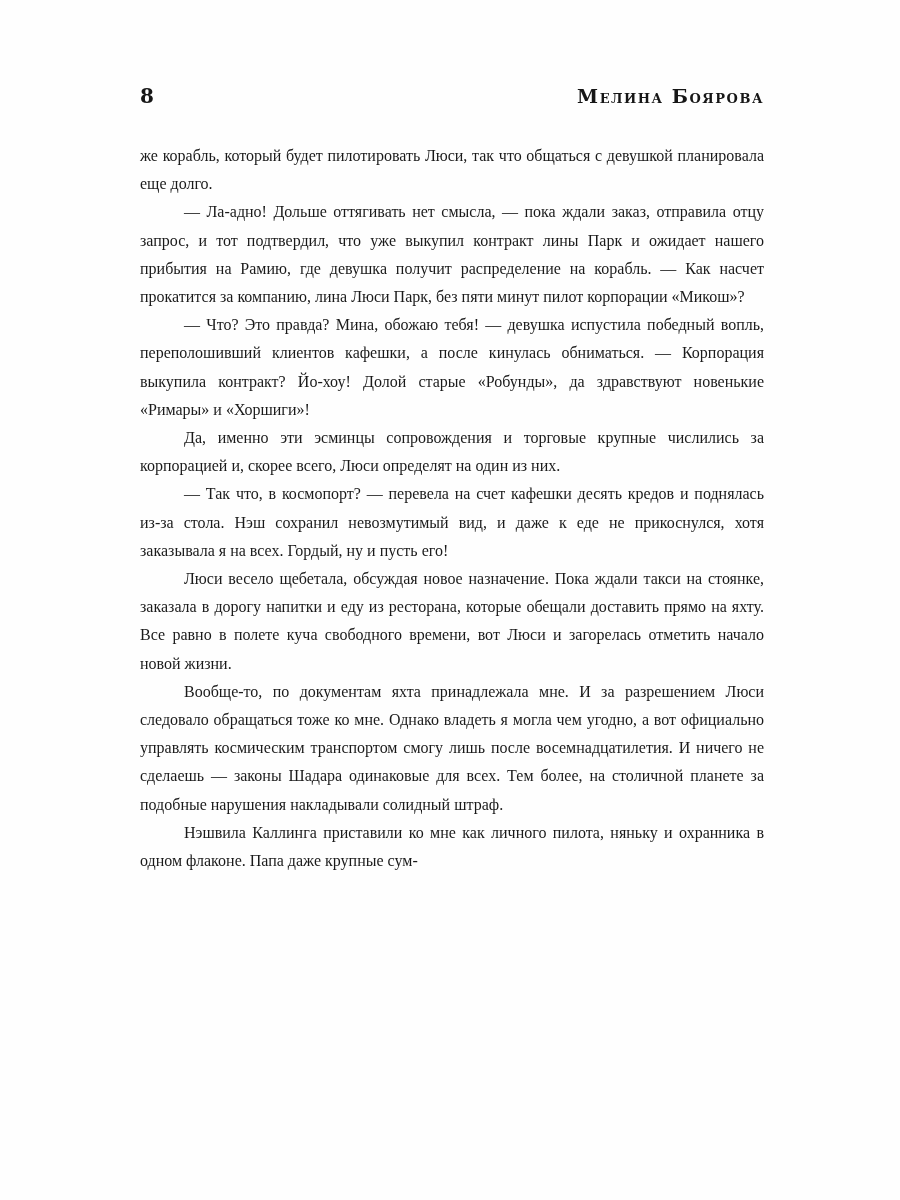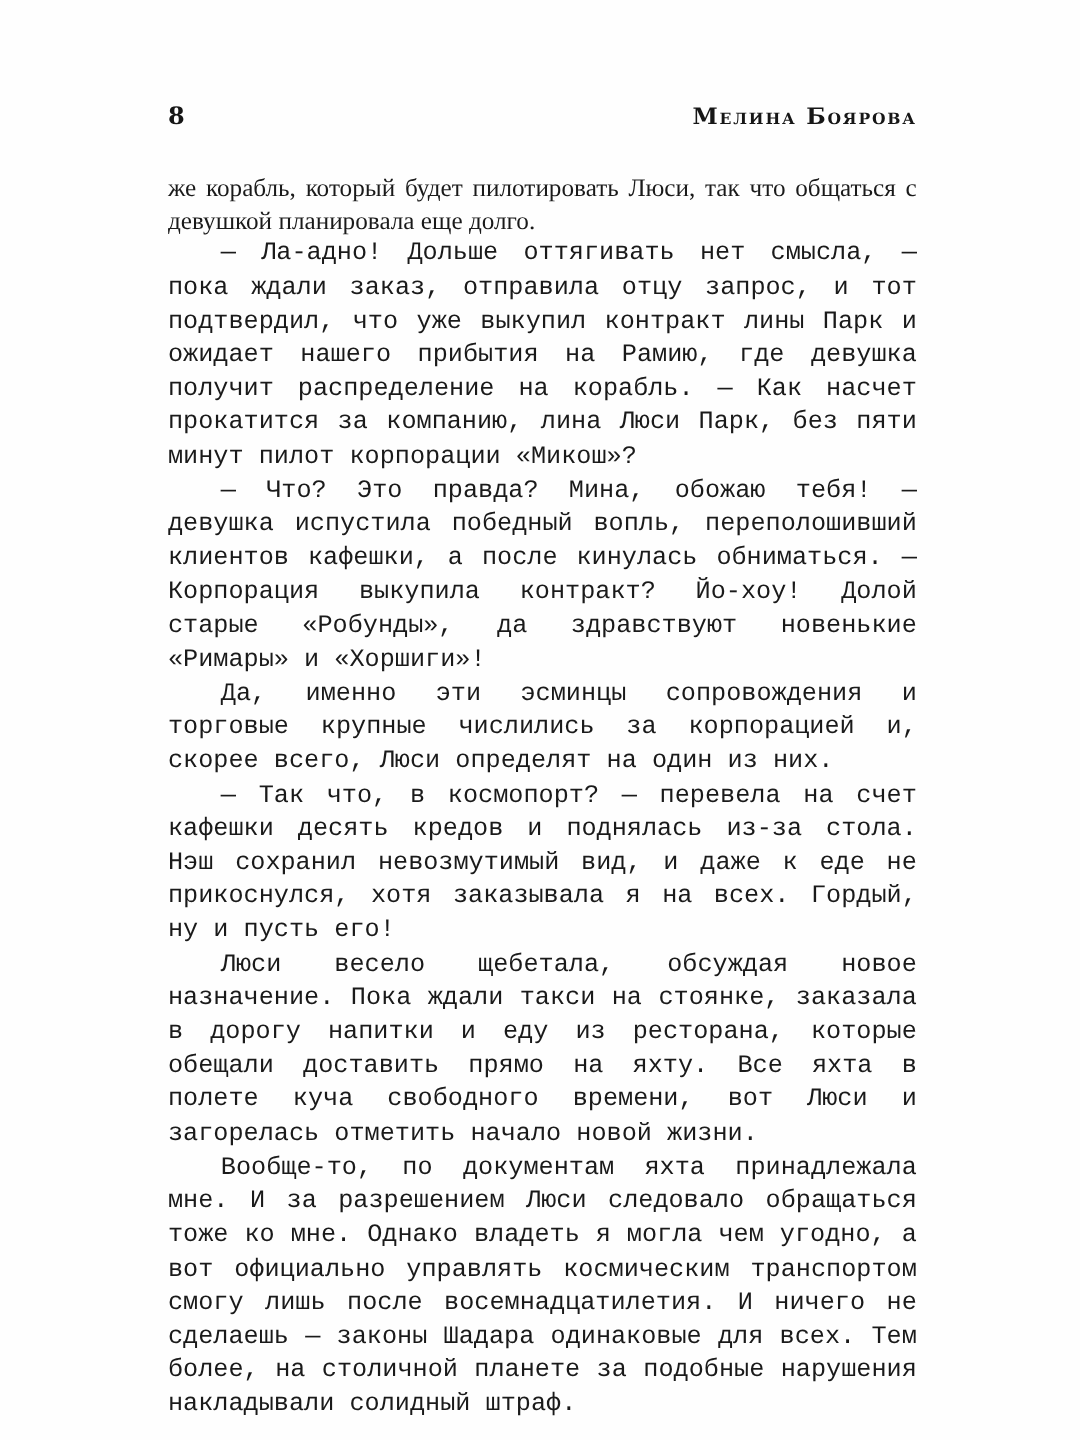--- a/index.html
+++ b/index.html
@@ -41,7 +41,7 @@
   }
   .body-text {
     font-family: "Liberation Serif", "DejaVu Serif", serif;
-    font-size: 21px;
+    font-size: 16px;
     line-height: 28.2px;
     text-align: justify;
     color: #1a1a1a;

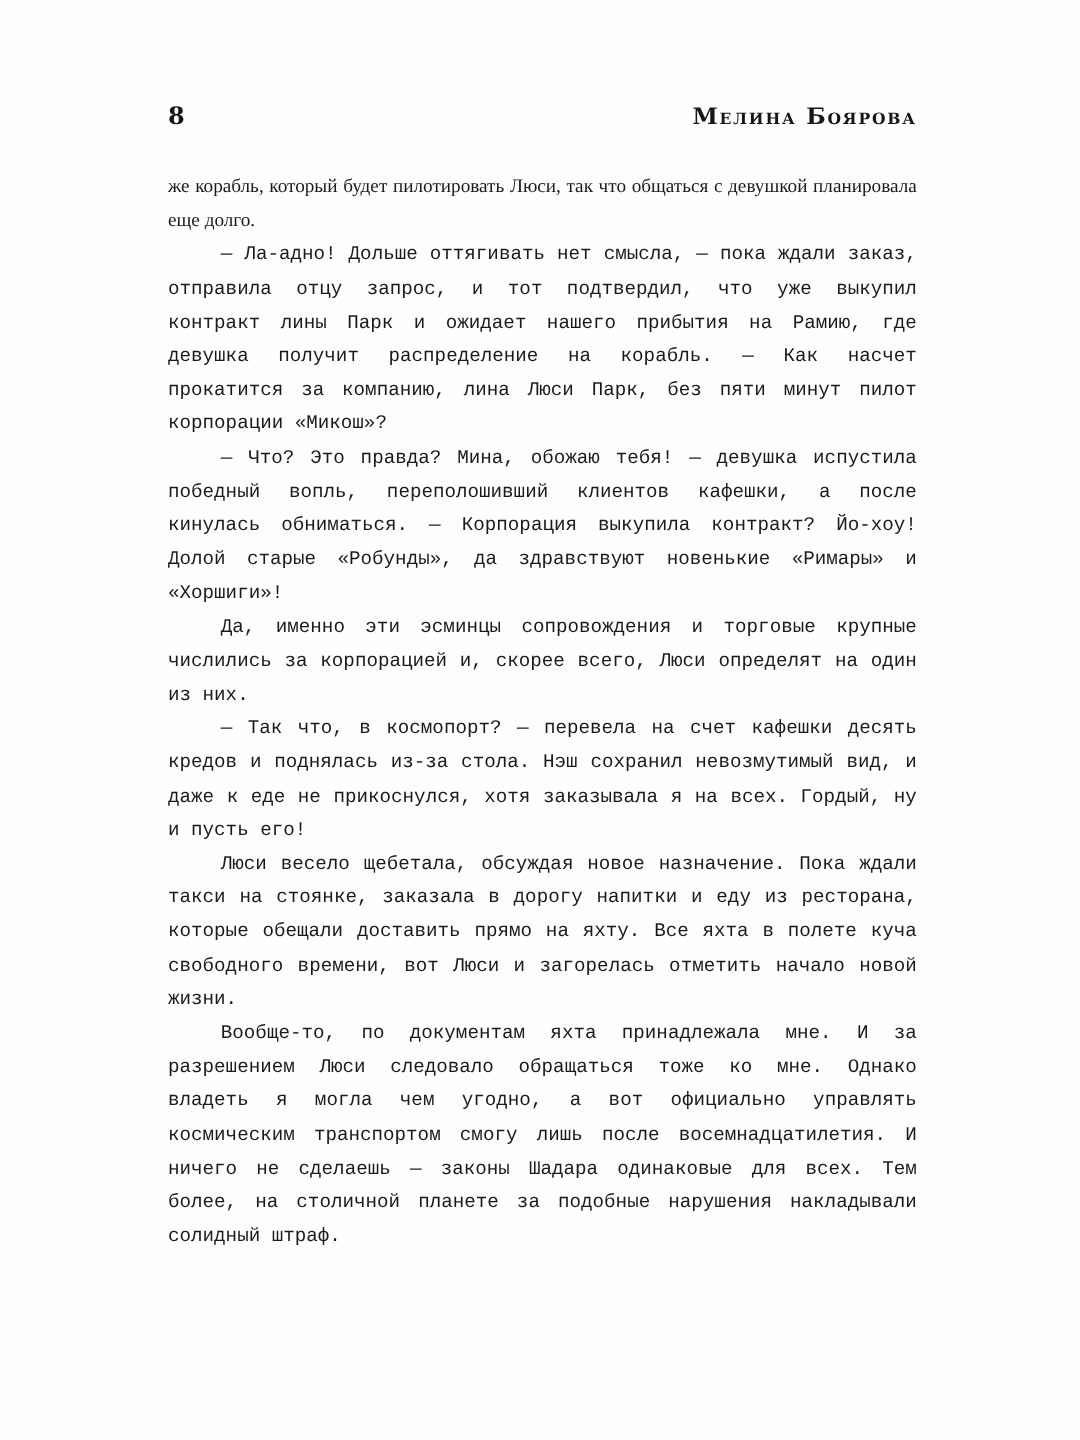--- a/index.html
+++ b/index.html
@@ -52,7 +52,6 @@
   }
   .para.indented {
     text-indent: 44px;
-    font-family: Liberation Mono, monospace;
   }
 </style>
 </head>

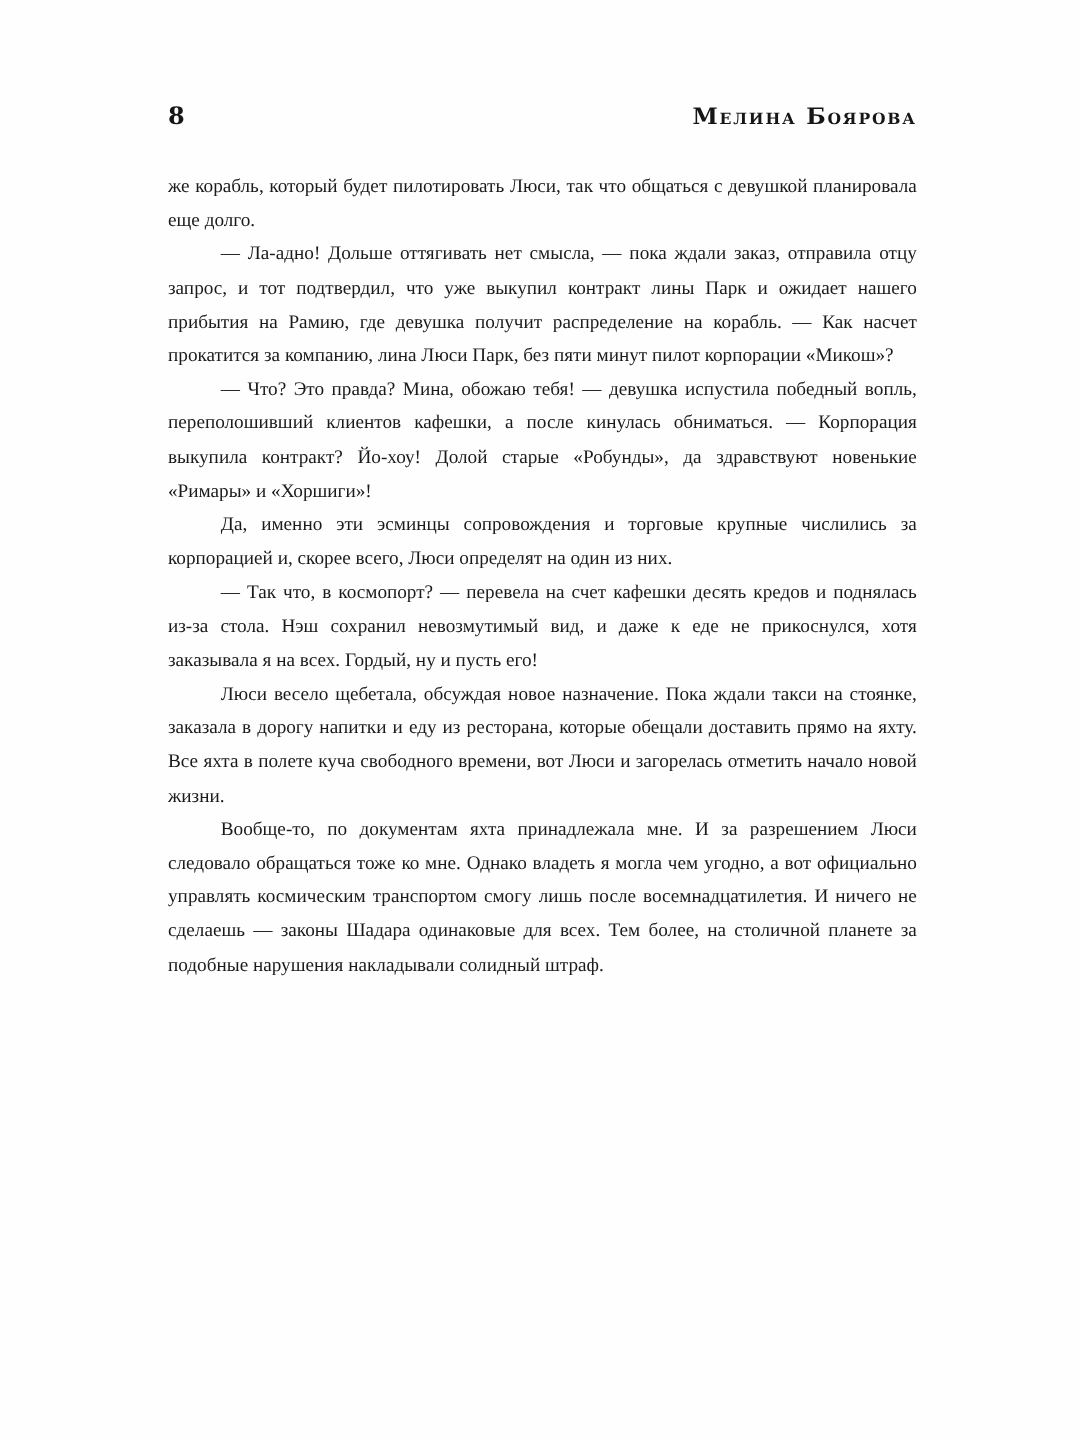--- a/index.html
+++ b/index.html
@@ -69,7 +69,7 @@
       <p class="para indented">— Что? Это правда? Мина, обожаю тебя! — девушка испустила победный вопль, переполошивший клиентов кафешки, а после кинулась обниматься. — Корпорация выкупила контракт? Йо-хоу! Долой старые «Робунды», да здравствуют новенькие «Римары» и «Хоршиги»!</p>
       <p class="para indented">Да, именно эти эсминцы сопровождения и торговые крупные числились за корпорацией и, скорее всего, Люси определят на один из них.</p>
       <p class="para indented">— Так что, в космопорт? — перевела на счет кафешки десять кредов и поднялась из-за стола. Нэш сохранил невозмутимый вид, и даже к еде не прикоснулся, хотя заказывала я на всех. Гордый, ну и пусть его!</p>
-      <p class="para indented">Люси весело щебетала, обсуждая новое назначение. Пока ждали такси на стоянке, заказала в дорогу напитки и еду из ресторана, которые обещали доставить прямо на яхту. Все яхта в полете куча свободного времени, вот Люси и загорелась отметить начало новой жизни.</p>
+      <p class="para indented">Люси весело щебетала, обсуждая новое назначение. Пока ждали такси на стоянке, заказала в дорогу напитки и еду из ресторана, которые обещали доставить прямо на яхту. Все равно в полете куча свободного времени, вот Люси и загорелась отметить начало новой жизни.</p>
       <p class="para indented">Вообще-то, по документам яхта принадлежала мне. И за разрешением Люси следовало обращаться тоже ко мне. Однако владеть я могла чем угодно, а вот официально управлять космическим транспортом смогу лишь после восемнадцатилетия. И ничего не сделаешь — законы Шадара одинаковые для всех. Тем более, на столичной планете за подобные нарушения накладывали солидный штраф.</p>
     </main>
 </div>

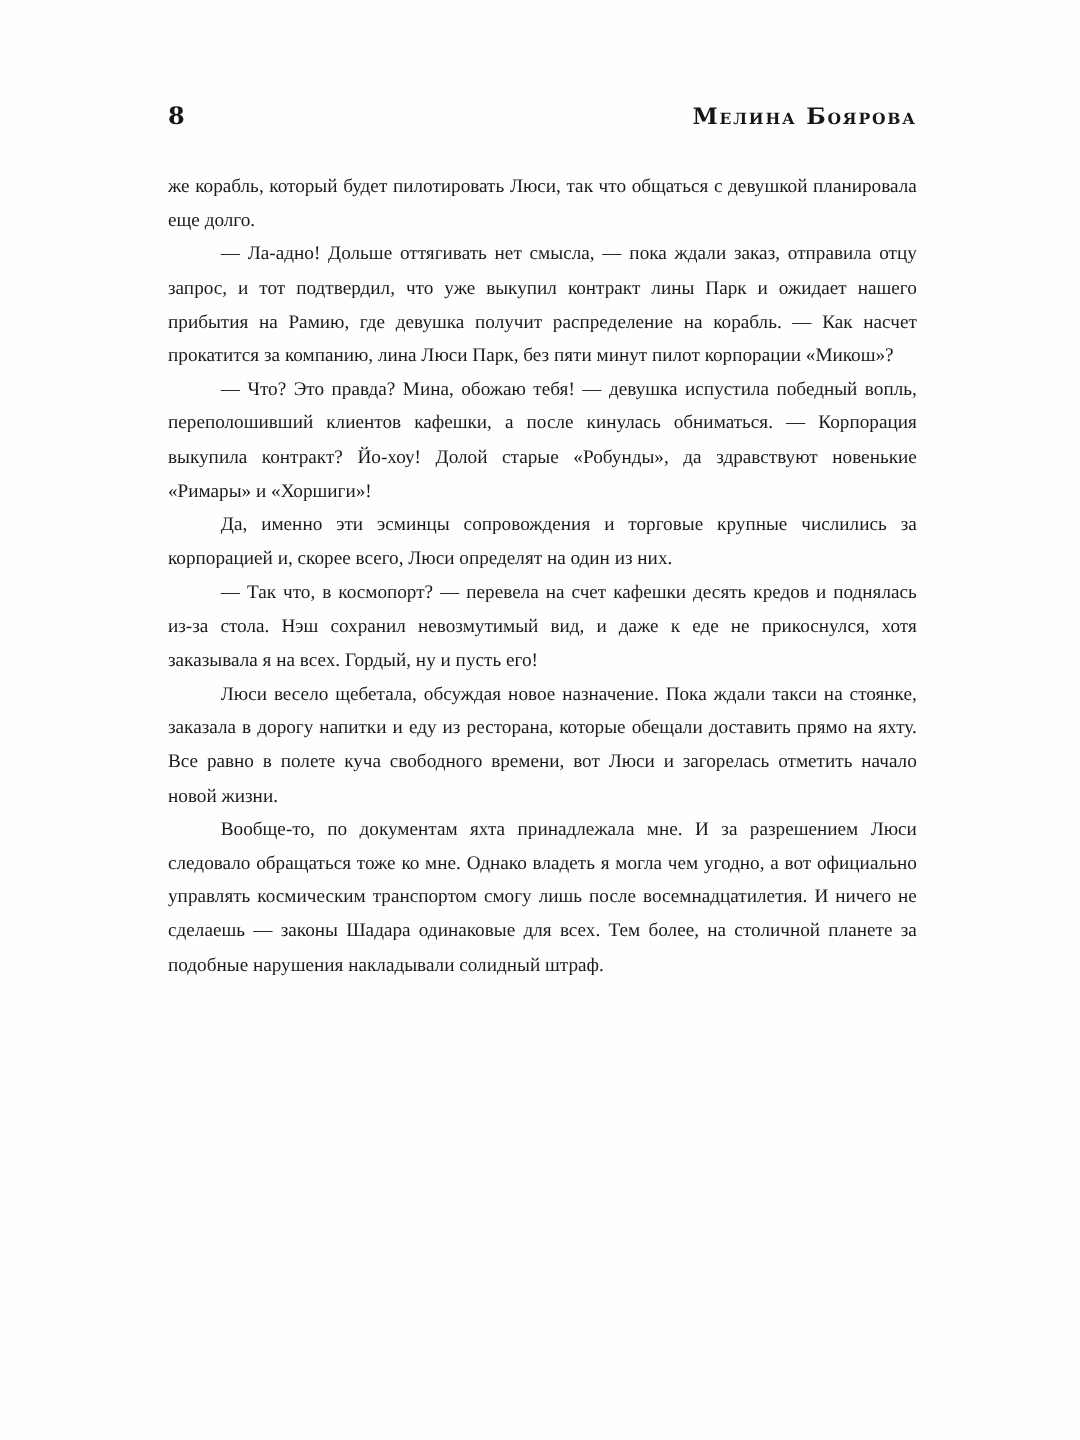--- a/index.html
+++ b/index.html
@@ -71,6 +71,7 @@
       <p class="para indented">— Так что, в космопорт? — перевела на счет кафешки десять кредов и поднялась из-за стола. Нэш сохранил невозмутимый вид, и даже к еде не прикоснулся, хотя заказывала я на всех. Гордый, ну и пусть его!</p>
       <p class="para indented">Люси весело щебетала, обсуждая новое назначение. Пока ждали такси на стоянке, заказала в дорогу напитки и еду из ресторана, которые обещали доставить прямо на яхту. Все равно в полете куча свободного времени, вот Люси и загорелась отметить начало новой жизни.</p>
       <p class="para indented">Вообще-то, по документам яхта принадлежала мне. И за разрешением Люси следовало обращаться тоже ко мне. Однако владеть я могла чем угодно, а вот официально управлять космическим транспортом смогу лишь после восемнадцатилетия. И ничего не сделаешь — законы Шадара одинаковые для всех. Тем более, на столичной планете за подобные нарушения накладывали солидный штраф.</p>
+      <p class="para indented">Нэшвила Каллинга приставили ко мне как личного пилота, няньку и охранника в одном флаконе. Папа даже крупные сум-</p>
     </main>
 </div>
 

